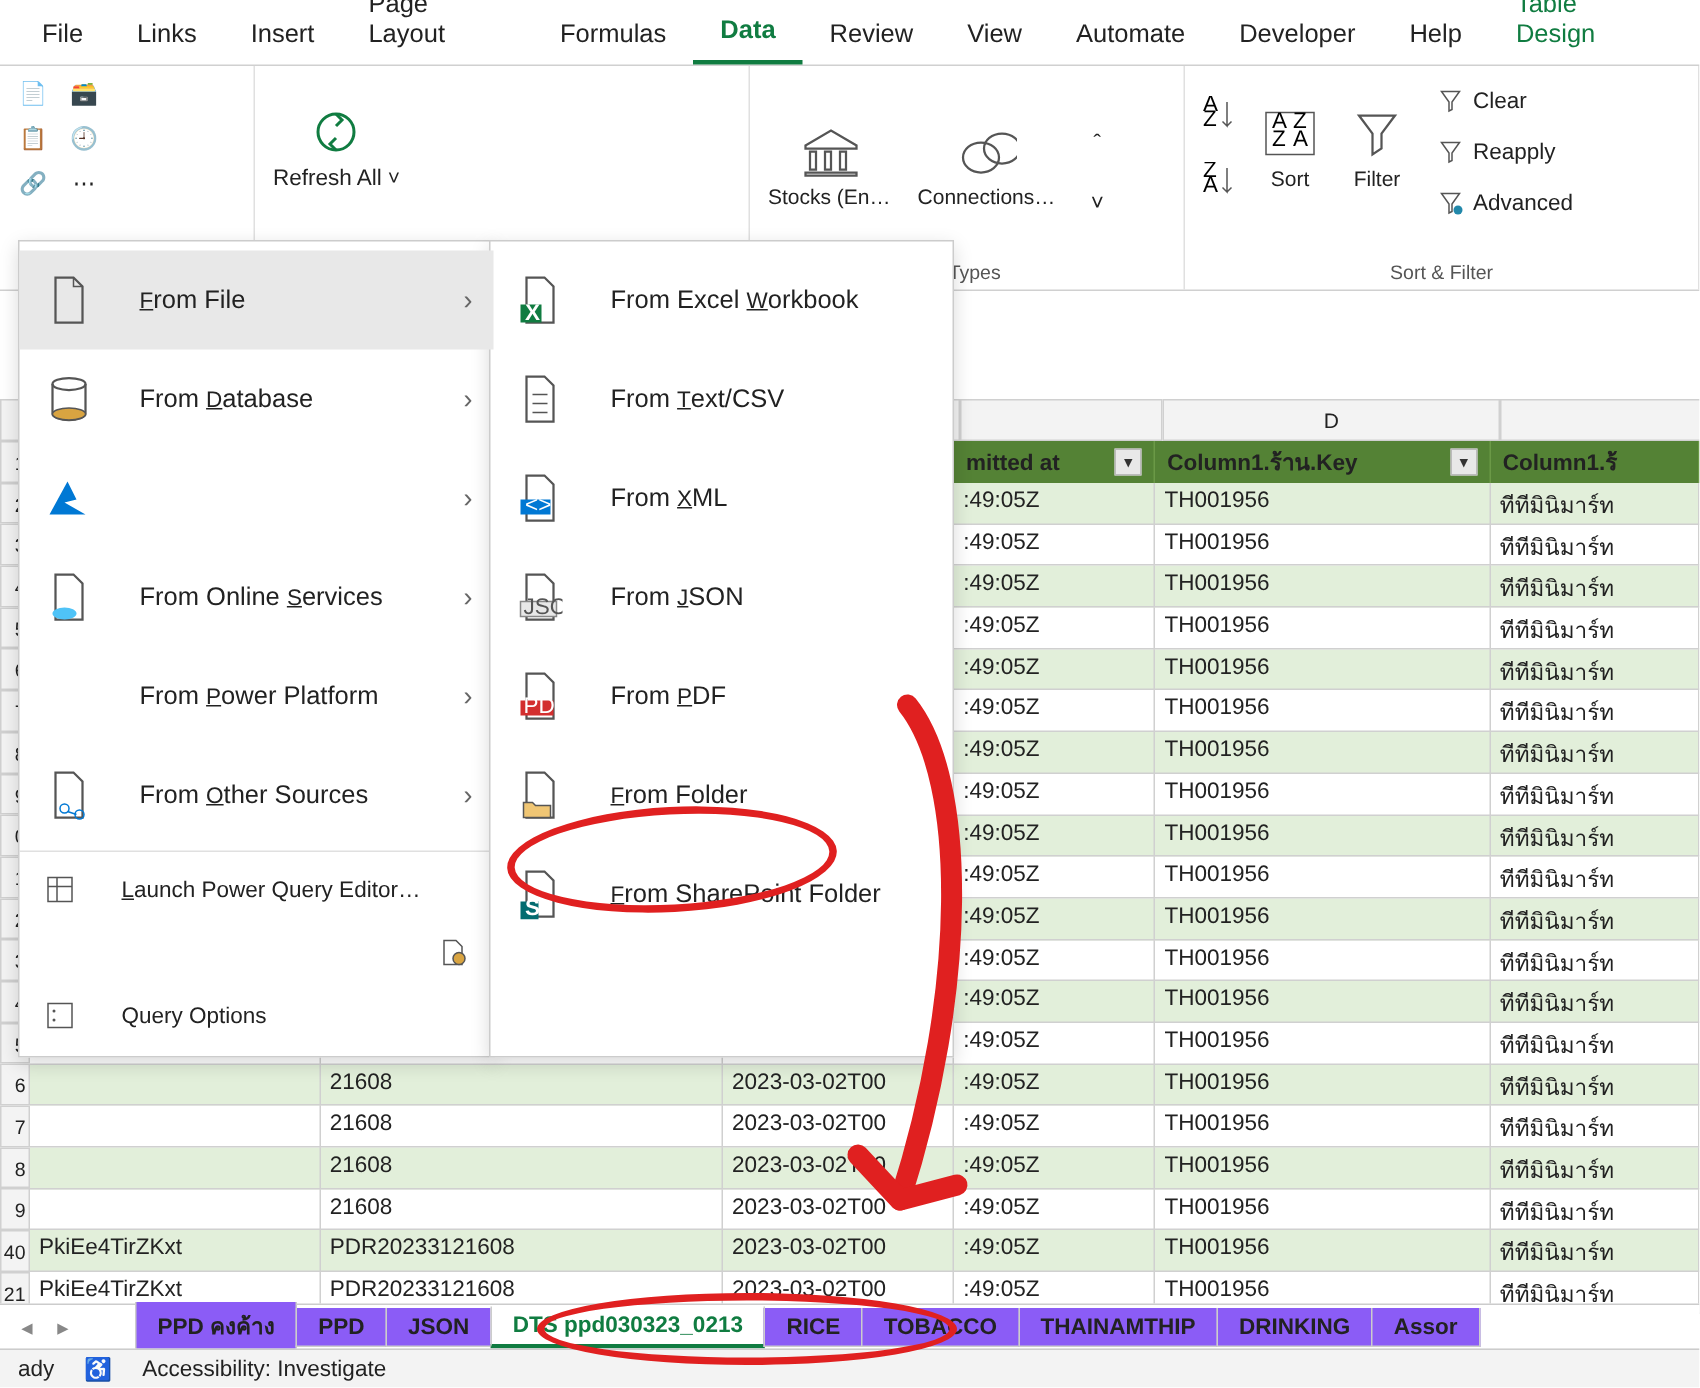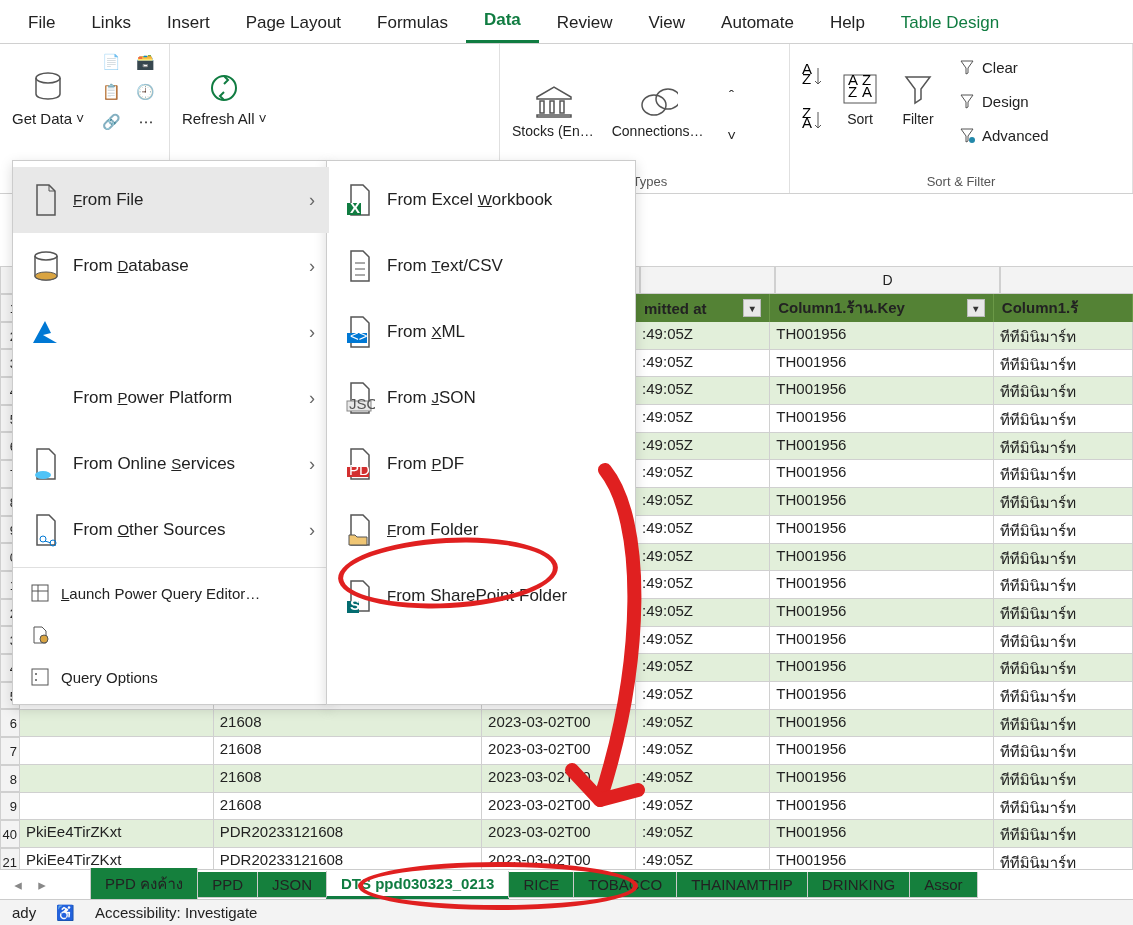--- a/index.html
+++ b/index.html
@@ -85,6 +85,7 @@
     <div class="tab">Review</div>
     <div class="tab">View</div>
     <div class="tab">Automate</div>
+    <div class="tab">Developer</div>
     <div class="tab">Help</div>
     <div class="tab design">Table Design</div>
   </div>

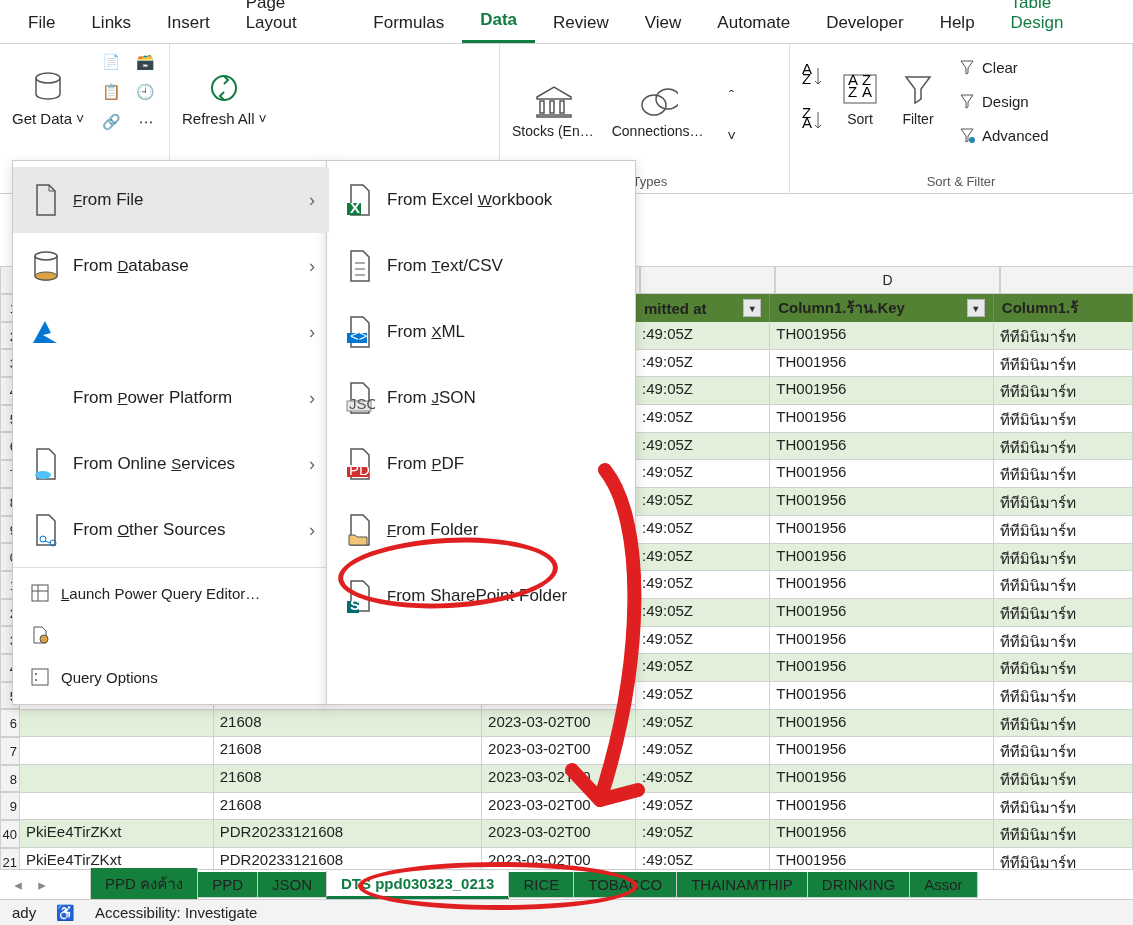--- a/index.html
+++ b/index.html
@@ -208,7 +208,7 @@
             <svg width="18" height="18">
               <path d="M3 3h12l-5 7v5l-2 1v-6z" fill="none" stroke="#555"></path>
             </svg>
-            <span>Design</span>
+            <span>Reapply</span>
           </div>
         <div class="txtbtn">
             <svg width="18" height="18">

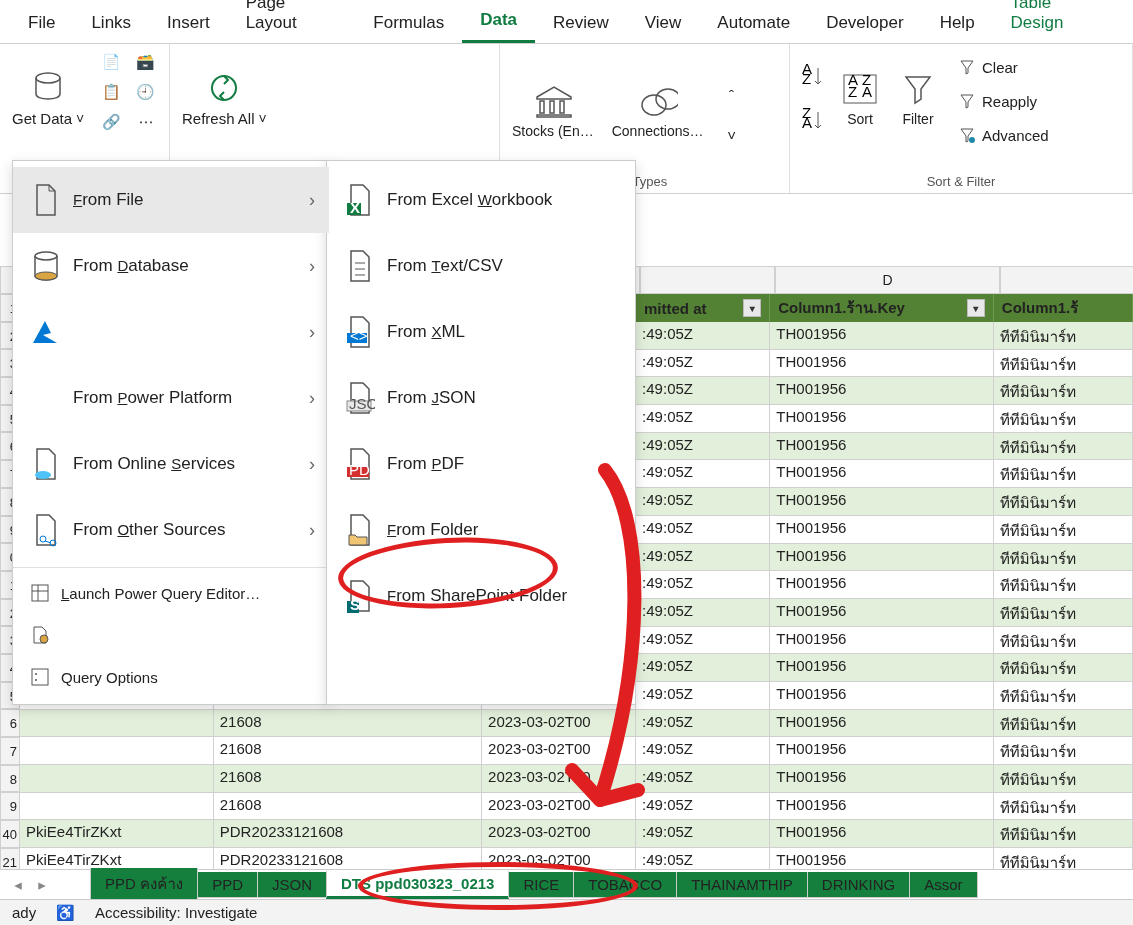--- a/index.html
+++ b/index.html
@@ -93,16 +93,6 @@
 <div id="ribbon">
   <div class="rgroup" style="width:170px">
     <div class="rcontent">
-      <div class="bigbtn">
-        <div class="ico">
-          <svg width="36" height="36" viewBox="0 0 36 36">
-              <ellipse cx="18" cy="8" rx="12" ry="5" fill="none" stroke="#555" stroke-width="1.5"></ellipse>
-              <path d="M6 8v16c0 3 5 5 12 5s12-2 12-5V8" fill="none" stroke="#555" stroke-width="1.5"></path>
-            </svg>
-        </div>
-        <div class="lbl"><span>Get
-Data</span> ˅</div>
-      </div>
       <div class="smcol" style="gap:2px">
         <div class="smrow">
             <div class="smbtn">📄</div>

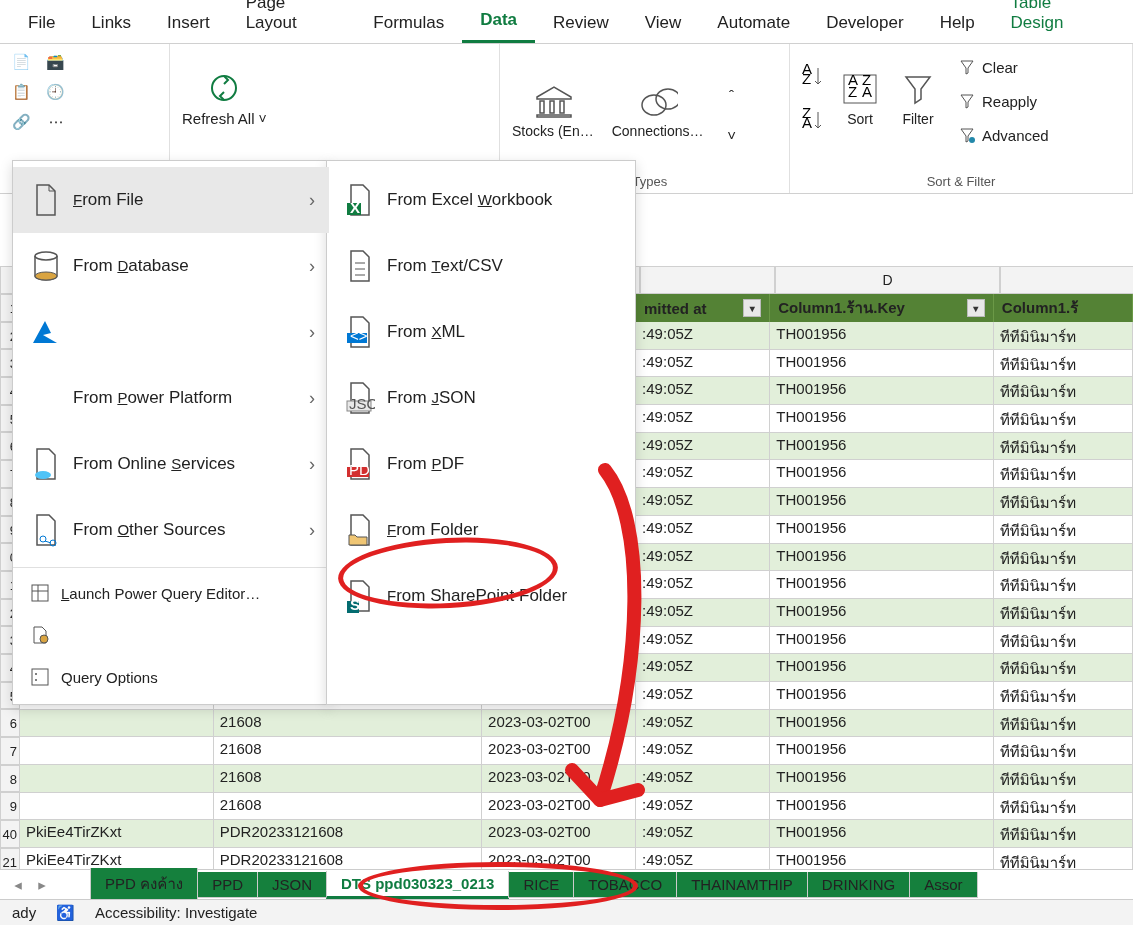--- a/index.html
+++ b/index.html
@@ -30,7 +30,7 @@
 .menu { background:#fff; border:1px solid #ccc; box-shadow:0 4px 12px rgba(0,0,0,0.15); padding:6px 0; }
 .menu.m1 { width:318px; }
 .menu.m2 { width:310px; margin-left:-4px; }
-.mitem { display:flex; align-items:center; gap:10px; padding:16px 16px; cursor:pointer; position:relative; }
+.mitem { display:flex; align-items:center; gap:30px; padding:16px 16px; cursor:pointer; position:relative; }
 .mitem.hl { background:#e8e8e8; }
 .mitem .mico { width:34px; height:34px; display:flex; align-items:center; justify-content:center; flex-shrink:0; }
 .mitem .mlbl { font-size:17px; flex:1; }

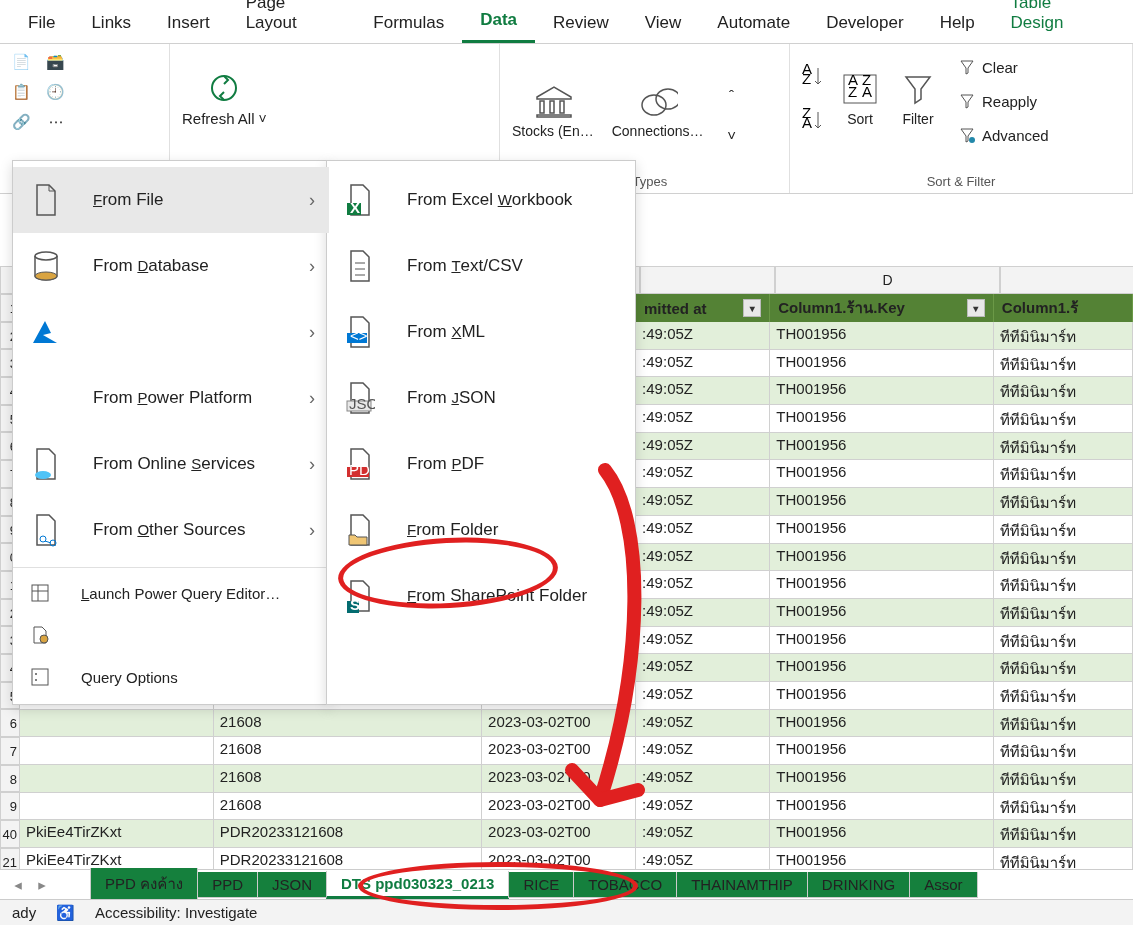--- a/index.html
+++ b/index.html
@@ -454,17 +454,17 @@
         </div>
       </div>
       <div class="mitem sub">
+        <div class="mico">
+          <svg width="30" height="34">
+            <path d="M6 2h12l6 6v24H6z" fill="none" stroke="#555" stroke-width="1.5"></path>
+            <ellipse cx="12" cy="28" rx="8" ry="4" fill="#4fc3f7"></ellipse>
+          </svg>
+        </div>
+        <div class="mlbl">From Online <u class="acc">S</u>ervices</div>
+      </div>
+      <div class="mitem sub">
         <div class="mico"></div>
         <div class="mlbl">From <u class="acc">P</u>ower Platform</div>
-      </div>
-      <div class="mitem sub">
-        <div class="mico">
-          <svg width="30" height="34">
-            <path d="M6 2h12l6 6v24H6z" fill="none" stroke="#555" stroke-width="1.5"></path>
-            <ellipse cx="12" cy="28" rx="8" ry="4" fill="#4fc3f7"></ellipse>
-          </svg>
-        </div>
-        <div class="mlbl">From Online <u class="acc">S</u>ervices</div>
       </div>
       <div class="mitem sub">
         <div class="mico">

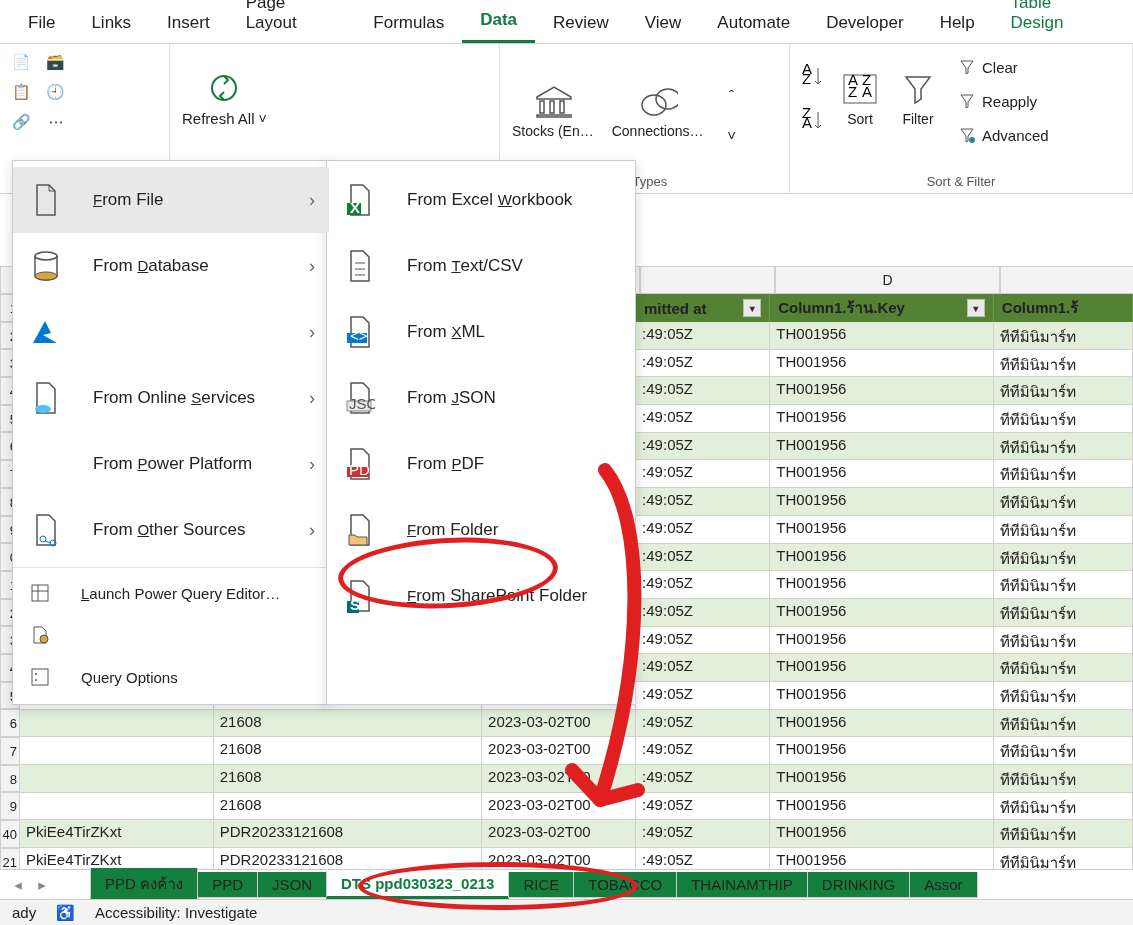--- a/index.html
+++ b/index.html
@@ -36,7 +36,7 @@
 .mitem .mlbl { font-size:17px; flex:1; }
 .mitem.sub::after { content:'›'; font-size:18px; color:#666; position:absolute; right:14px; }
 .msep { height:1px; background:#e0e0e0; margin:4px 0; }
-.mitem.small { padding:10px 16px; }
+.mitem.small { padding:10px 16px;justify-content:flex-end; }
 .mitem.small .mico { width:22px; height:22px; }
 .mitem.small .mlbl { font-size:15px; }
 

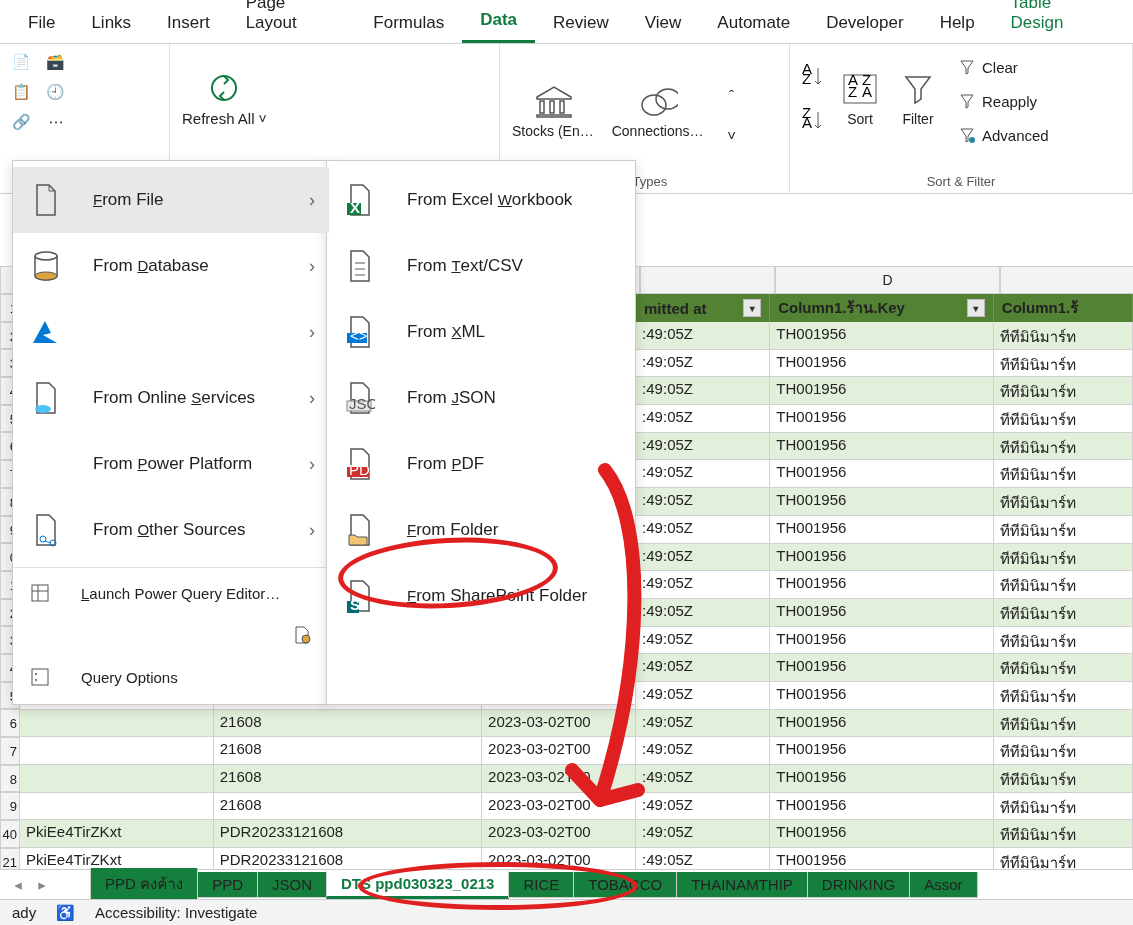--- a/index.html
+++ b/index.html
@@ -58,7 +58,7 @@
 #sheets { position:absolute; bottom:26px; left:0; right:0; height:30px; display:flex; align-items:center; background:#fff; border-top:1px solid #ccc; padding-left:90px; }
 #sheets .nav { position:absolute; left:8px; display:flex; gap:4px; }
 #sheets .nav span { width:20px; text-align:center; color:#888; cursor:pointer; }
-.sheet { padding:4px 14px; border:1px solid #ccc; border-top:none; background:#15803d; font-size:15px; cursor:pointer; margin-right:-1px; }
+.sheet { padding:4px 14px; border:1px solid #ccc; border-top:none; background:#8b5cf6; font-size:15px; cursor:pointer; margin-right:-1px;font-weight:bold; }
 .sheet.active { border-bottom:3px solid #107c41; color:#107c41; font-weight:600; background:#fff; }
 
 #status { position:absolute; bottom:0; left:0; right:0; height:26px; background:#f3f3f3; border-top:1px solid #ccc; display:flex; align-items:center; padding:0 12px; gap:20px; font-size:13px; color:#444; }

